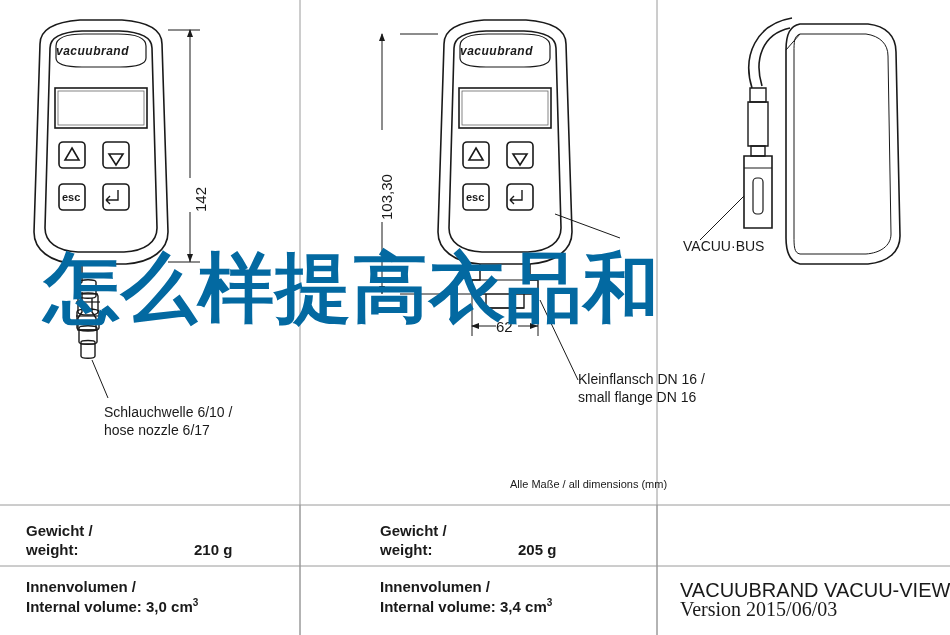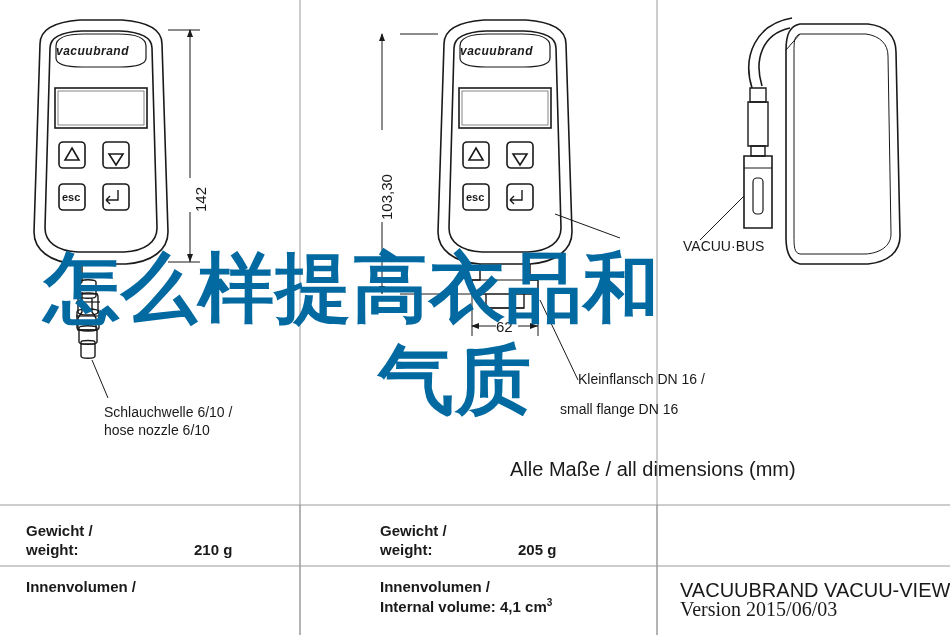--- a/index.html
+++ b/index.html
@@ -245,7 +245,6 @@
   <div class="txt brandline" style="left:680px; top:597px;font-family:Liberation Serif, serif;">Version 2015/06/03</div>
 
   <div class="overlay-cn ov1">怎么样提高衣品和</div>
-  <div class="overlay-cn ov2">气质</div>
 
 </div>
 

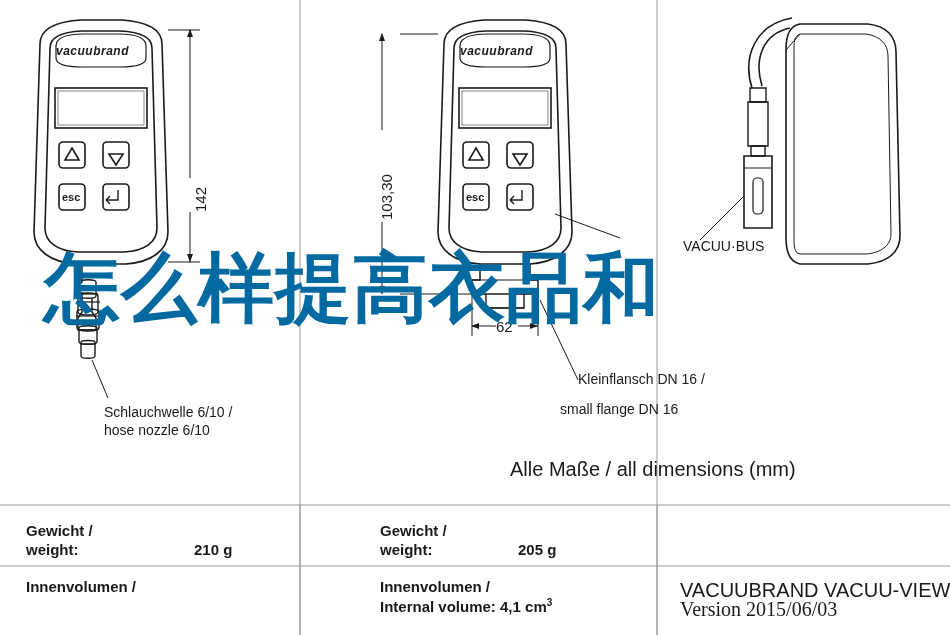--- a/index.html
+++ b/index.html
@@ -230,7 +230,7 @@
 
   <div class="txt callout" style="left:643px; top:238px;margin-left:40px;">VACUU·BUS</div>
   <div class="txt callout" style="left:578px; top:371px;text-align:right;">Kleinflansch DN 16 /</div>
-  <div class="txt callout" style="left:560px; top:389px;margin-top:12px;">small flange DN 16</div>
+  <div class="txt callout" style="left:578px; top:389px;">small flange DN 16</div>
 
   <div class="txt note" style="left:510px; top:457px;">Alle Maße / all dimensions (mm)</div>
 

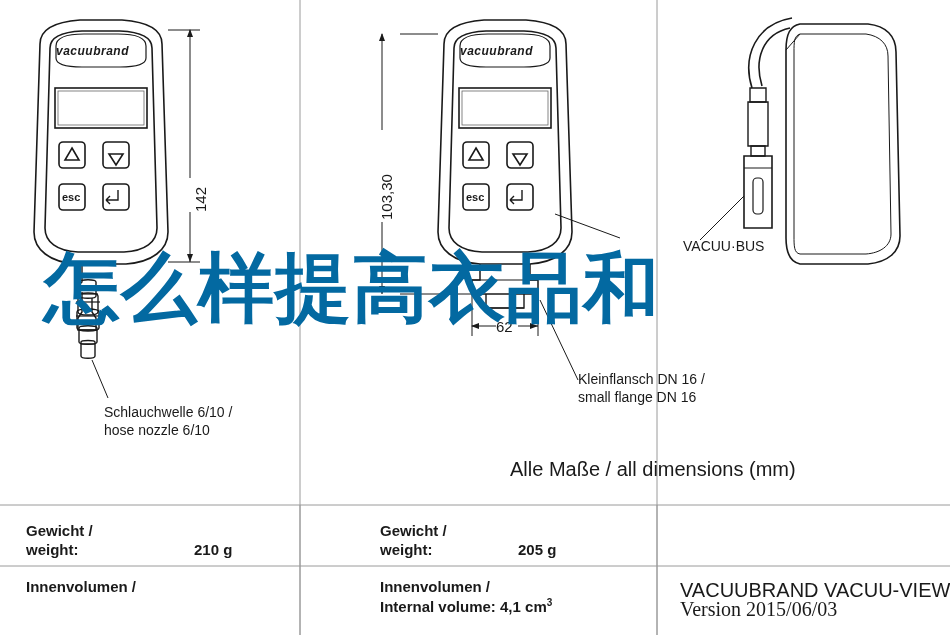--- a/index.html
+++ b/index.html
@@ -214,7 +214,7 @@
   <div class="txt" style="left:62px; top:191px; font-size:11px; font-weight:700;">esc</div>
 
   <div class="txt callout" style="left:104px; top:404px;">Schlauchwelle 6/10 /</div>
-  <div class="txt callout" style="left:104px; top:422px;">hose nozzle 6/10</div>
+  <div class="txt callout" style="left:104px; top:422px;">hose nozzle 6/17</div>
 
   <div class="txt spec" style="left:26px; top:522px;">Gewicht /</div>
   <div class="txt spec" style="left:26px; top:541px;">weight:</div>

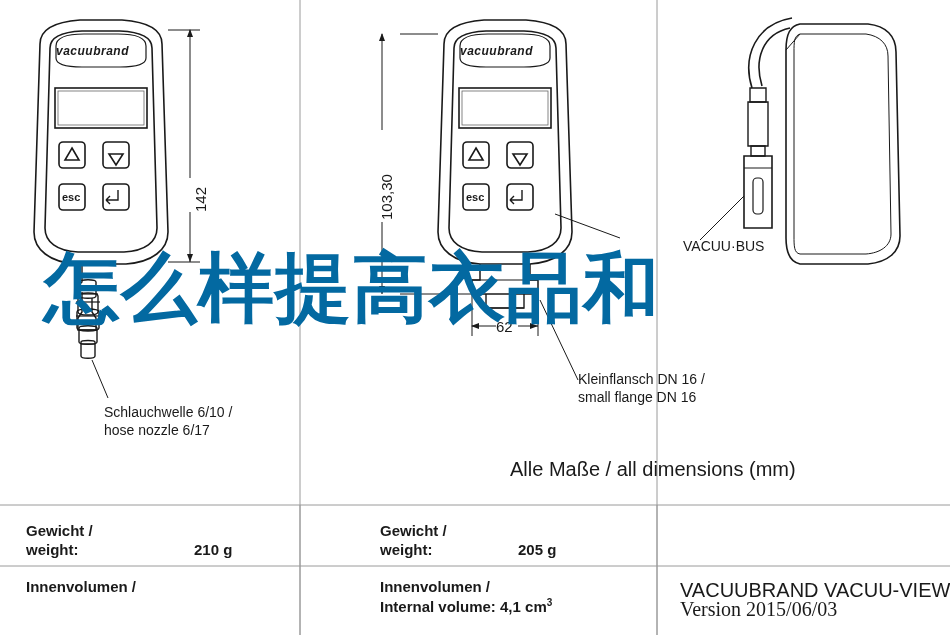--- a/index.html
+++ b/index.html
@@ -41,7 +41,8 @@
     font-weight: bold;
   }
   .note {
-    font-size: 20px;
+    font-size: 11px;
+    margin-top: 21px;
   }
   .brandline {
     font-size: 20px;

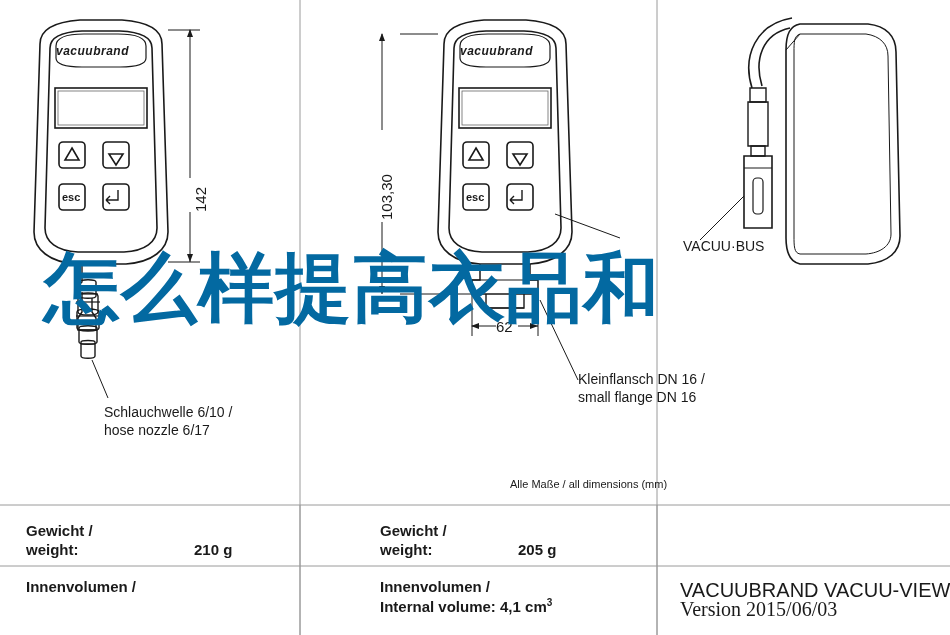--- a/index.html
+++ b/index.html
@@ -222,6 +222,7 @@
   <div class="txt spec" style="left:164px; top:541px;margin-left:30px;">210 g</div>
 
   <div class="txt spec" style="left:26px; top:578px;">Innenvolumen /</div>
+  <div class="txt spec" style="left:26px; top:597px;"><span>Internal volume:</span> <span>3,0 cm</span><span class="sup">3</span></div>
 
   <div class="txt dim-label rot90" style="left:378px; top:220px;">103,30</div>
   <div class="txt dim-label" style="left:496px; top:318px;">62</div>

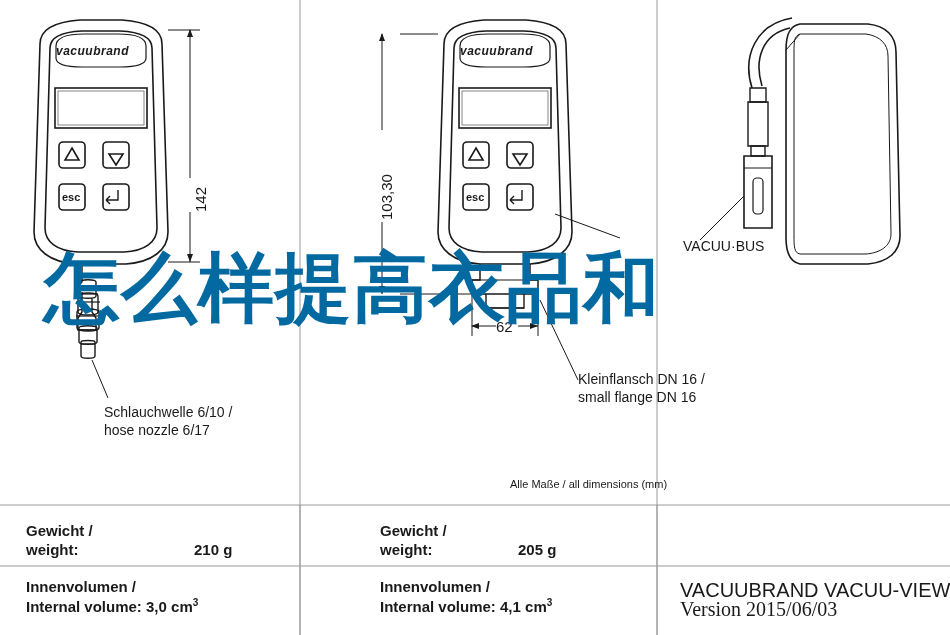--- a/index.html
+++ b/index.html
@@ -241,7 +241,7 @@
   <div class="txt spec" style="left:518px; top:541px;text-align:right;">205 g</div>
 
   <div class="txt spec" style="left:380px; top:578px;">Innenvolumen /</div>
-  <div class="txt spec" style="left:380px; top:597px;"><span>Internal volume:</span> <span>4,1 cm</span><span class="sup">3</span></div>
+  <div class="txt spec" style="left:380px; top:597px;"><span>Internal volume:</span> <span>3,4 cm</span><span class="sup">3</span></div>
 
   <div class="txt brandline" style="left:680px; top:578px;">VACUUBRAND VACUU-VIEW</div>
   <div class="txt brandline" style="left:680px; top:597px;font-family:Liberation Serif, serif;">Version 2015/06/03</div>

